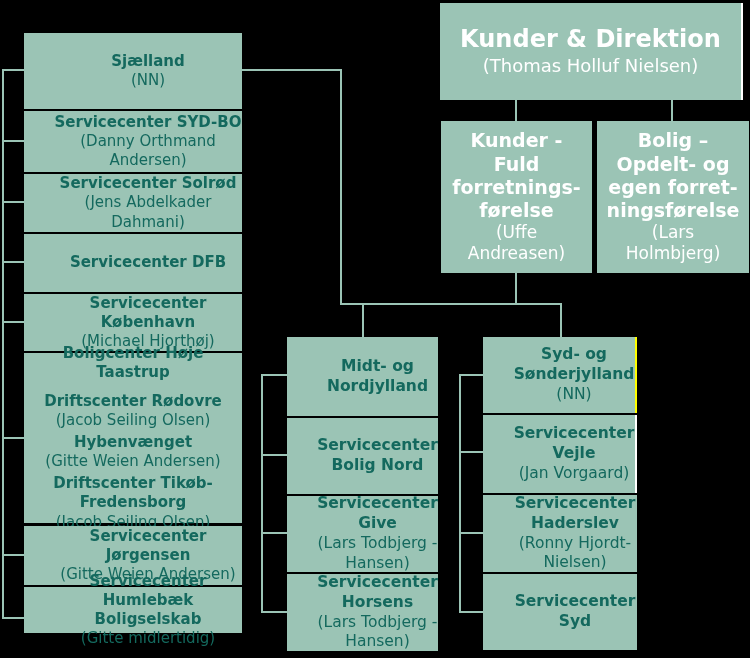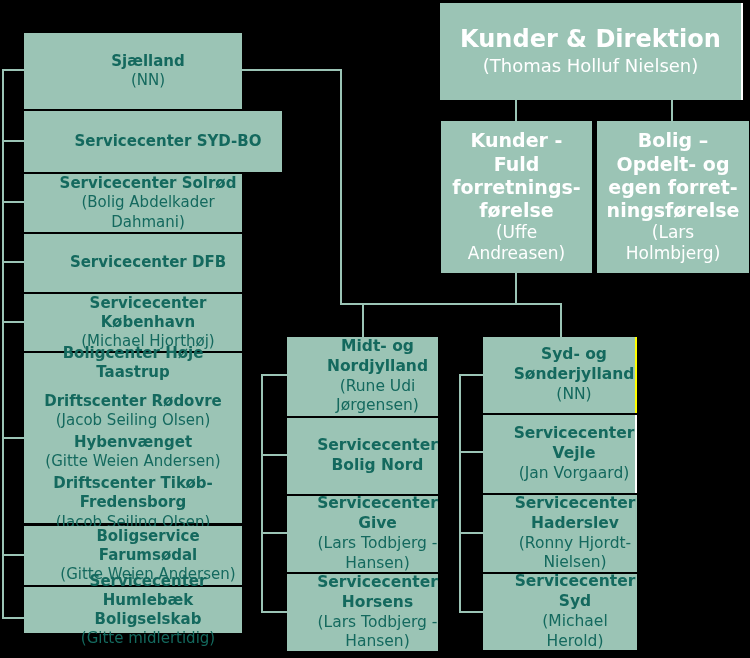--- a/index.html
+++ b/index.html
@@ -101,7 +101,7 @@
     <div class="title">Sjælland</div>
     <div class="pname">(NN)</div>
   </div>
-  <div class="box dark" style="left:24px;top:111px;width:258px;height:61px">
+  <div class="box dark" style="left:24px;top:111px;width:218px;height:61px">
     <div class="title">Servicecenter SYD-BO</div>
   </div>
   <div class="box dark" style="left:24px;top:174px;width:218px;height:58px">

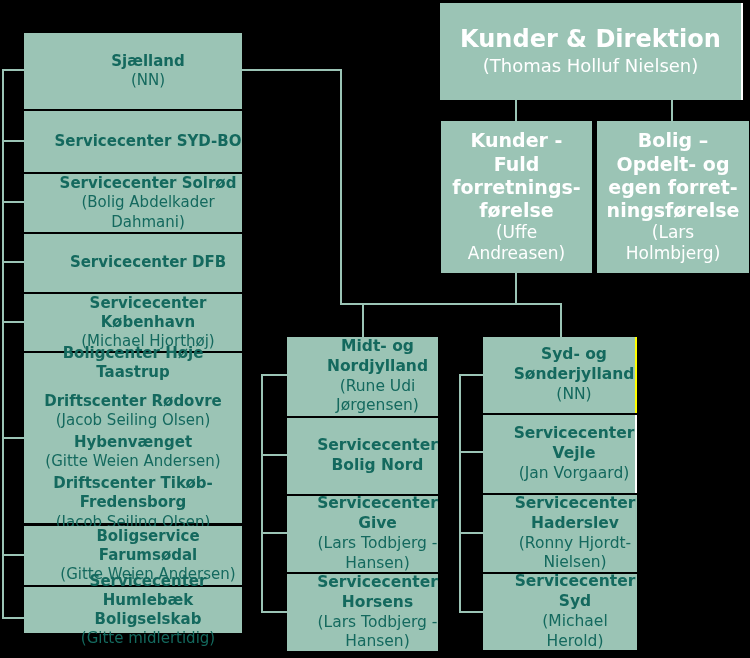--- a/index.html
+++ b/index.html
@@ -103,6 +103,7 @@
   </div>
   <div class="box dark" style="left:24px;top:111px;width:218px;height:61px">
     <div class="title">Servicecenter SYD-BO</div>
+    <div class="pname">(Danny Orthmand Andersen)</div>
   </div>
   <div class="box dark" style="left:24px;top:174px;width:218px;height:58px">
     <div class="title">Servicecenter Solrød</div>

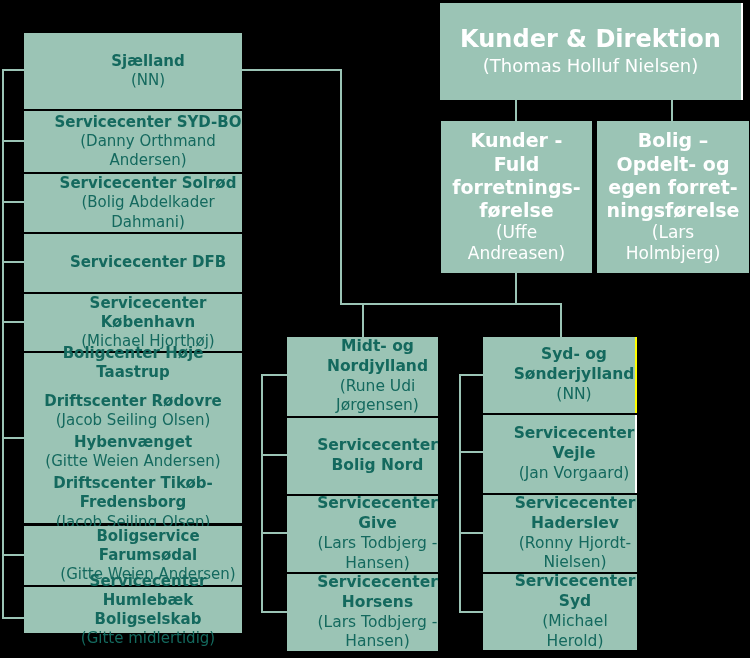--- a/index.html
+++ b/index.html
@@ -107,7 +107,7 @@
   </div>
   <div class="box dark" style="left:24px;top:174px;width:218px;height:58px">
     <div class="title">Servicecenter Solrød</div>
-    <div class="pname">(Bolig Abdelkader Dahmani)</div>
+    <div class="pname">(Jens Abdelkader Dahmani)</div>
   </div>
   <div class="box dark" style="left:24px;top:234px;width:218px;height:58px">
     <div class="title">Servicecenter DFB</div>

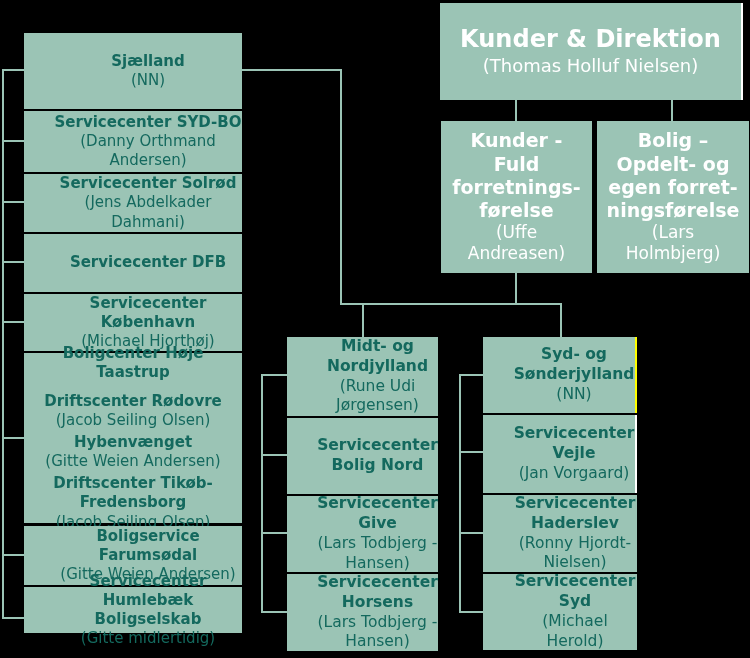--- a/index.html
+++ b/index.html
@@ -147,8 +147,6 @@
   <div class="box dark mid" style="left:287px;top:337px;width:151px;height:79px">
     <div class="title">Midt- og
 Nordjylland</div>
-    <div class="pname">(Rune Udi
-Jørgensen)</div>
   </div>
   <div class="box dark mid" style="left:287px;top:418px;width:151px;height:76px">
     <div class="title">Servicecenter

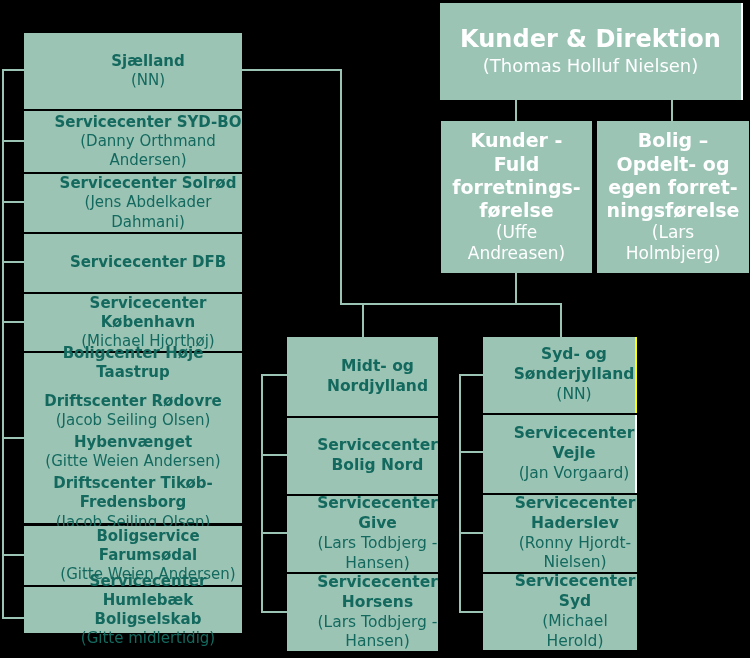--- a/index.html
+++ b/index.html
@@ -135,7 +135,7 @@
   </div>
 
   <div class="box dark" style="left:24px;top:526px;width:218px;height:59px">
-    <div class="title">Boligservice Farumsødal</div>
+    <div class="title">Servicecenter Jørgensen</div>
     <div class="pname">(Gitte Weien Andersen)</div>
   </div>
   <div class="box dark" style="left:24px;top:587px;width:218px;height:46px">

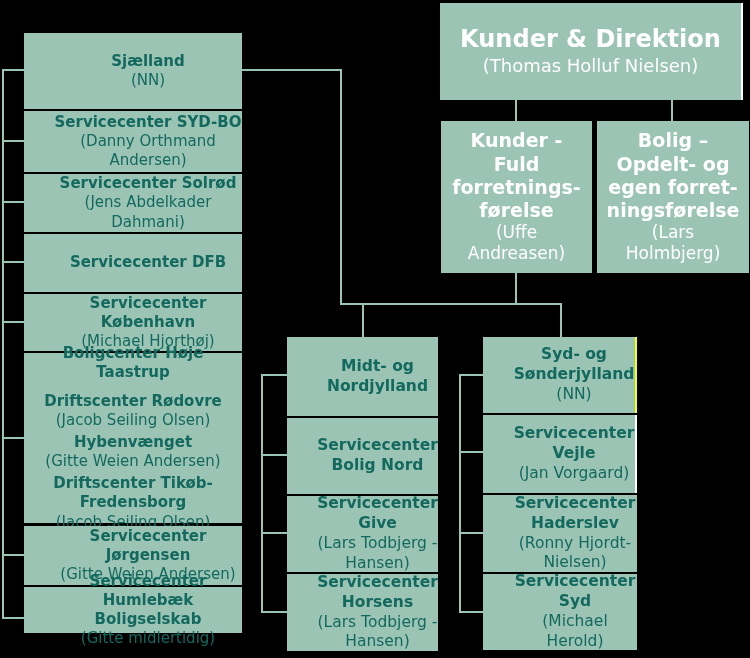--- a/index.html
+++ b/index.html
@@ -184,7 +184,6 @@
   <div class="box dark mid" style="left:483px;top:574px;width:154px;height:76px">
     <div class="title">Servicecenter
 Syd</div>
-    <div class="pname">(Michael Herold)</div>
   </div>
 
 </div>

